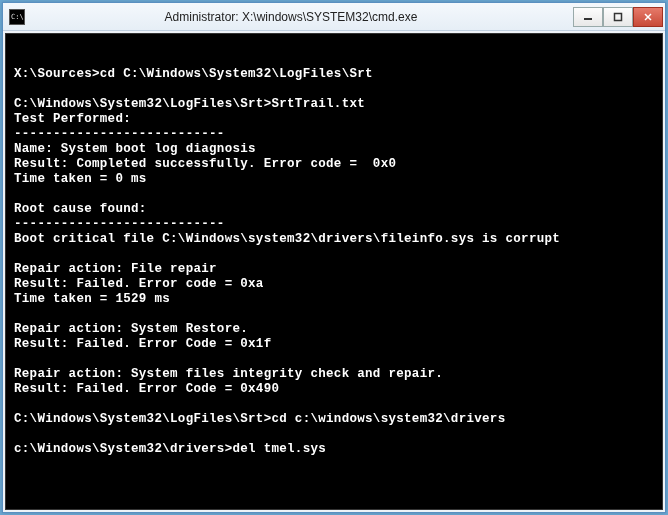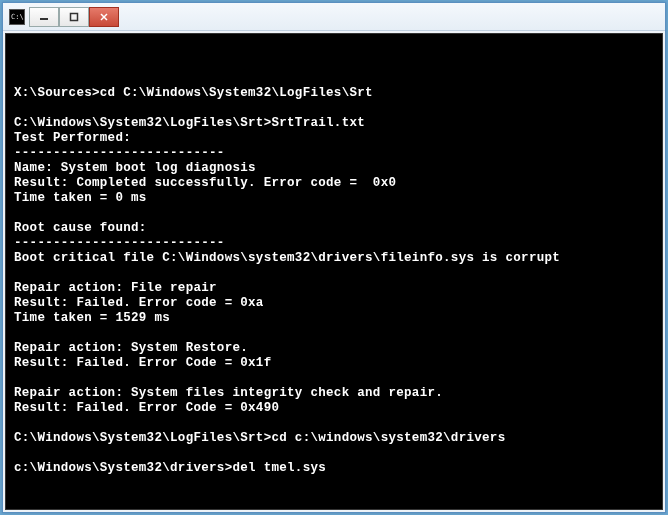--- a/index.html
+++ b/index.html
@@ -94,6 +94,7 @@
 <div class="window">
   <div class="titlebar">
     <div class="app-icon">C:\</div>
+    <div class="title-text">Administrator: X:\windows\SYSTEM32\cmd.exe</div>
     <div class="win-controls">
       <div class="win-btn">
         <svg width="10" height="10">

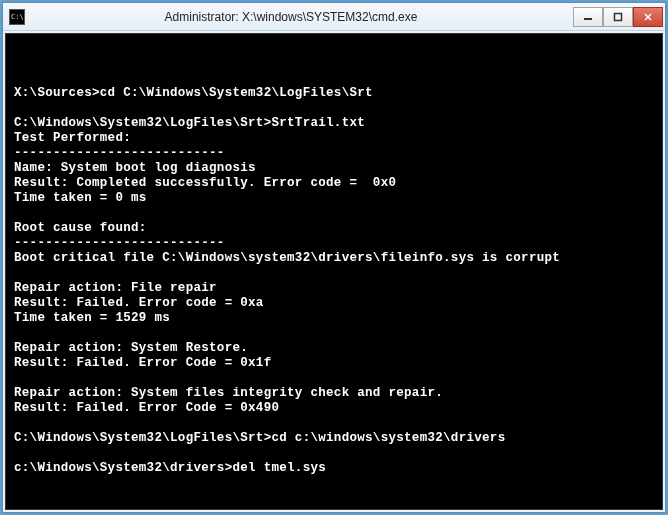--- a/index.html
+++ b/index.html
@@ -78,7 +78,7 @@
     font-size: 12.5px;
     font-weight: bold;
     line-height: 15px;
-    padding: 22px 8px;
+    padding: 3px 8px;
     white-space: pre;
     overflow: hidden;
     border: 1px solid #333;

